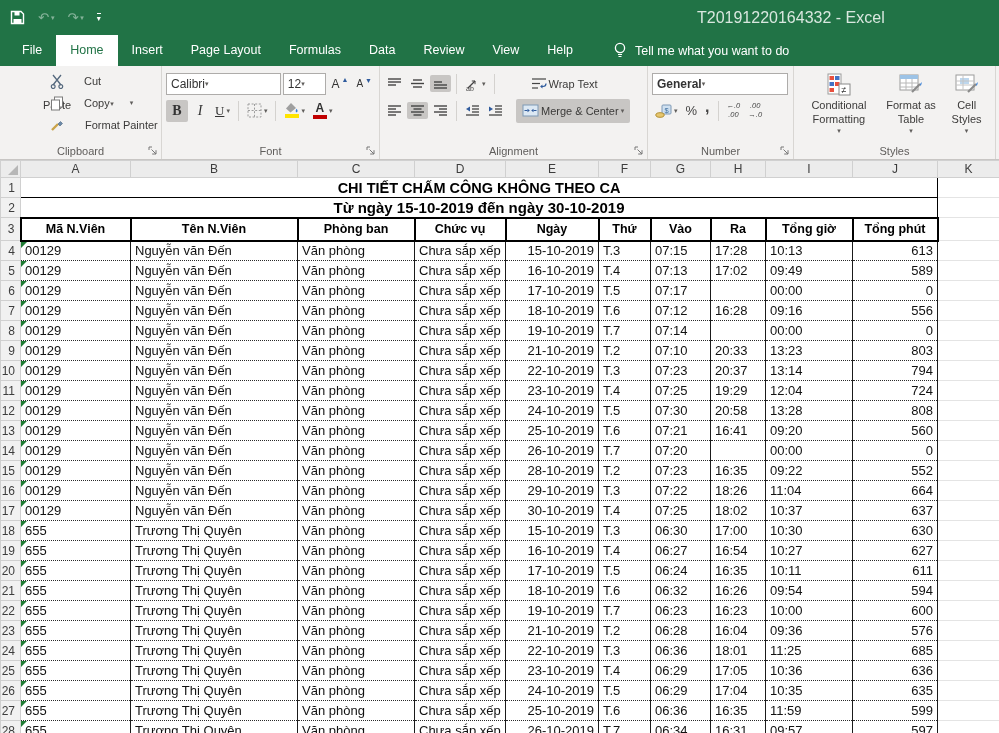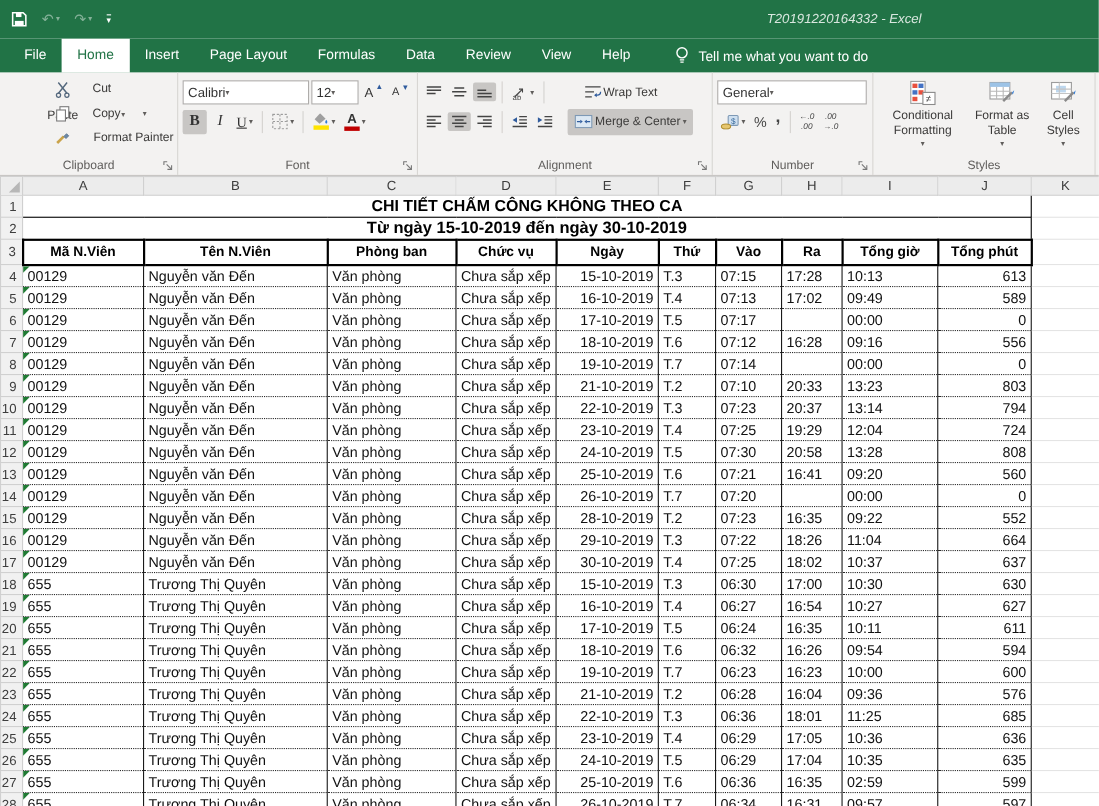--- a/index.html
+++ b/index.html
@@ -14,7 +14,7 @@
   .qbtn.dis { opacity:.45; }
   .qcar { font-size:7px; margin-left:2px; color:#fff; }
   .qat-custom { color:#fff; font-size:8px; border-top:1px solid #fff; padding-top:1px; }
-  .win-title { position:absolute; left:697px; top:0; line-height:35px; color:#dcе9e2; color:#d9e7df; font-size:12px;font-style:italic; }
+  .win-title { position:absolute; left:697px; top:0; line-height:35px; color:#dcе9e2; color:#d9e7df; font-size:16px; }
 
   
   .tabsrow { height:31px; background:#217346; display:flex; align-items:stretch; }

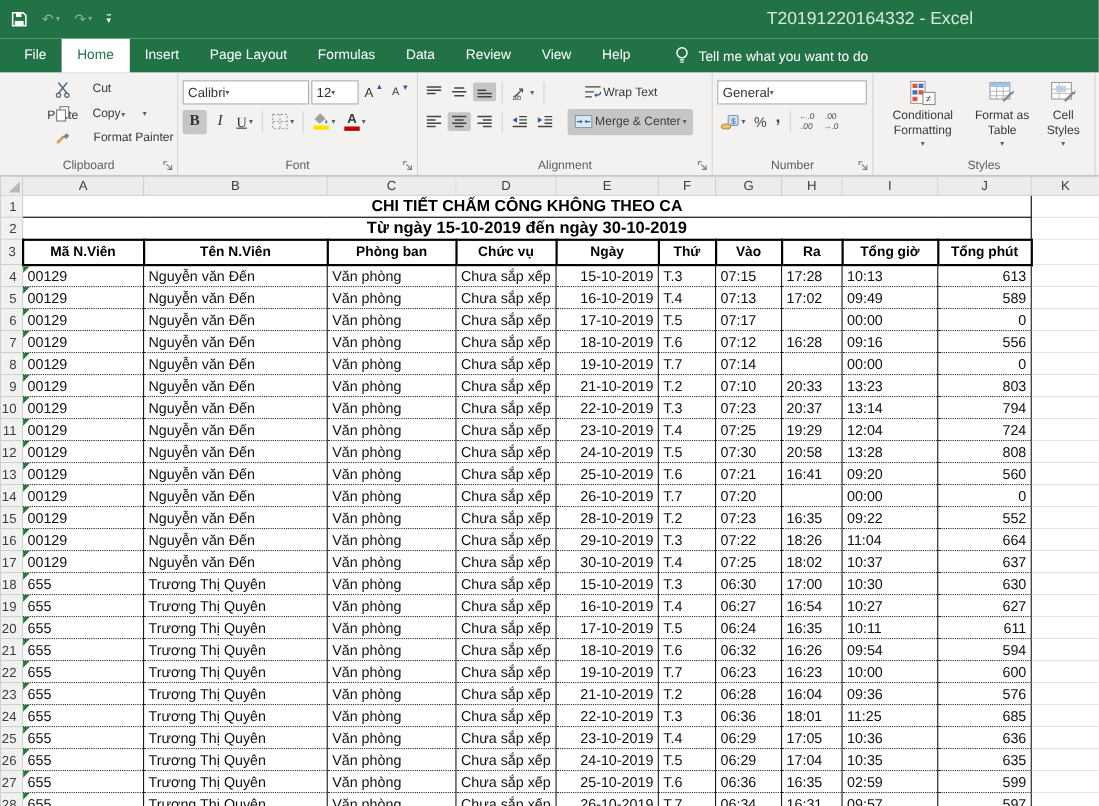--- a/index.html
+++ b/index.html
@@ -365,7 +365,7 @@
 
     <div class="group" style="width:146px;">
       <div class="frow">
-        <div class="combo" style="width:136px;">
+        <div class="combo" style="width:136px;font-weight:bold;">
           <span>General</span>
           <span class="car">▾</span>
         </div>

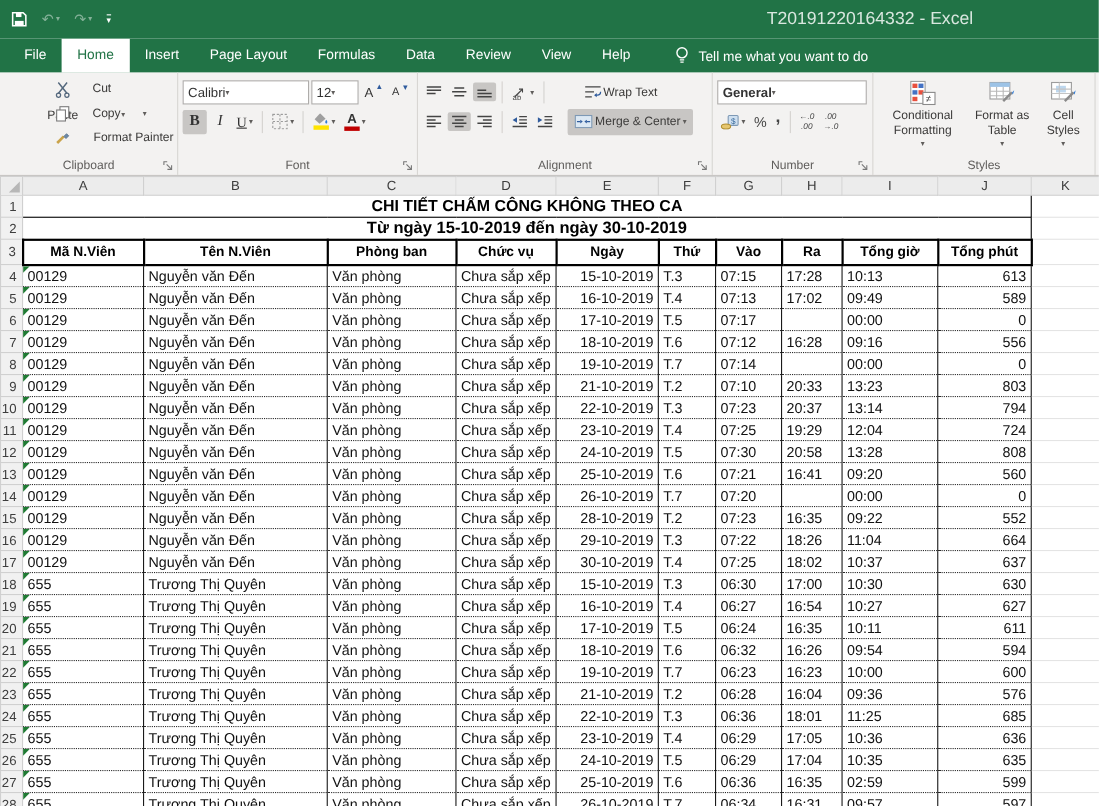--- a/index.html
+++ b/index.html
@@ -844,7 +844,7 @@
             <td class="dcell c-f">T.6</td>
             <td class="dcell c-g">06:36</td>
             <td class="dcell c-h">16:35</td>
-            <td class="dcell c-i">02:59</td>
+            <td class="dcell c-i">11:59</td>
             <td class="dcell c-j">599</td>
             <td class="kcol"></td>
           </tr>

